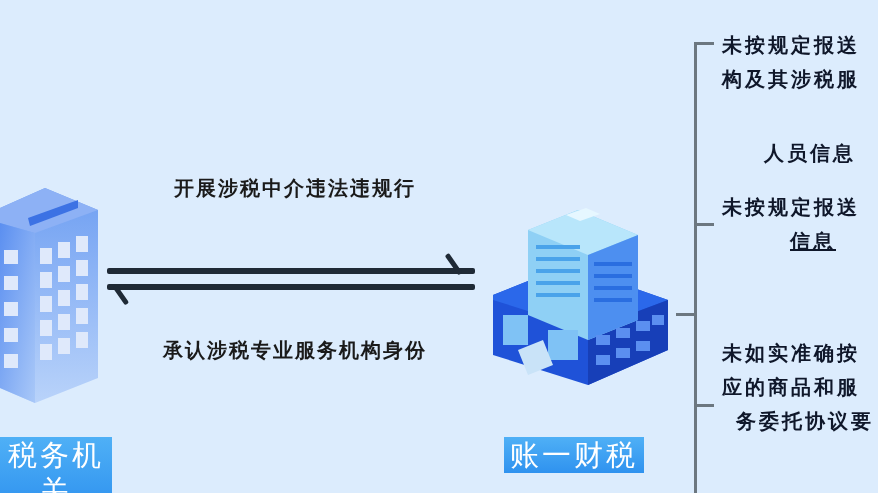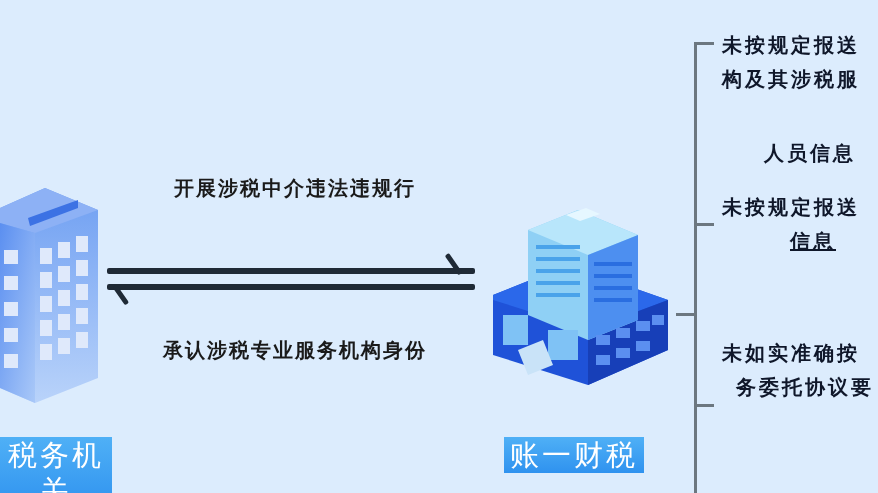--- a/index.html
+++ b/index.html
@@ -137,6 +137,7 @@
 </div>
 <div class="right-text" style="top:336px;">
   <div>未如实准确按</div>
+  <div>应的商品和服</div>
   <div style="padding-left:14px;">务委托协议要</div>
 </div>
 

